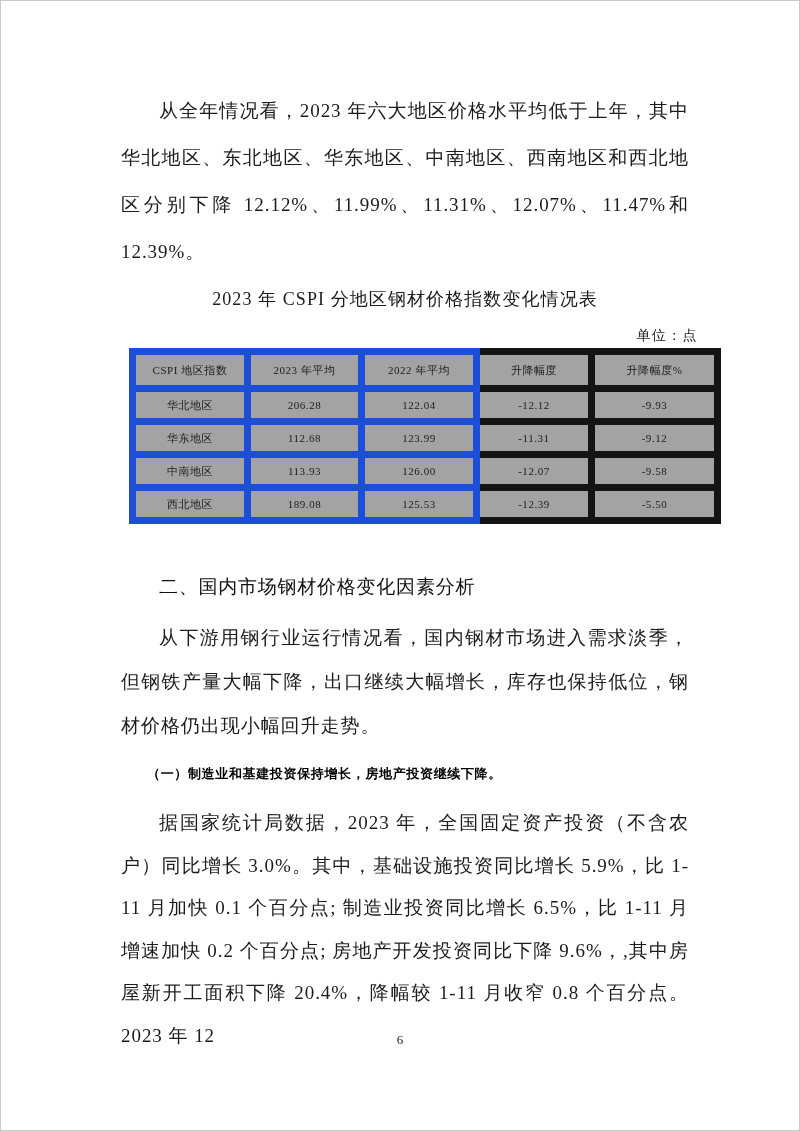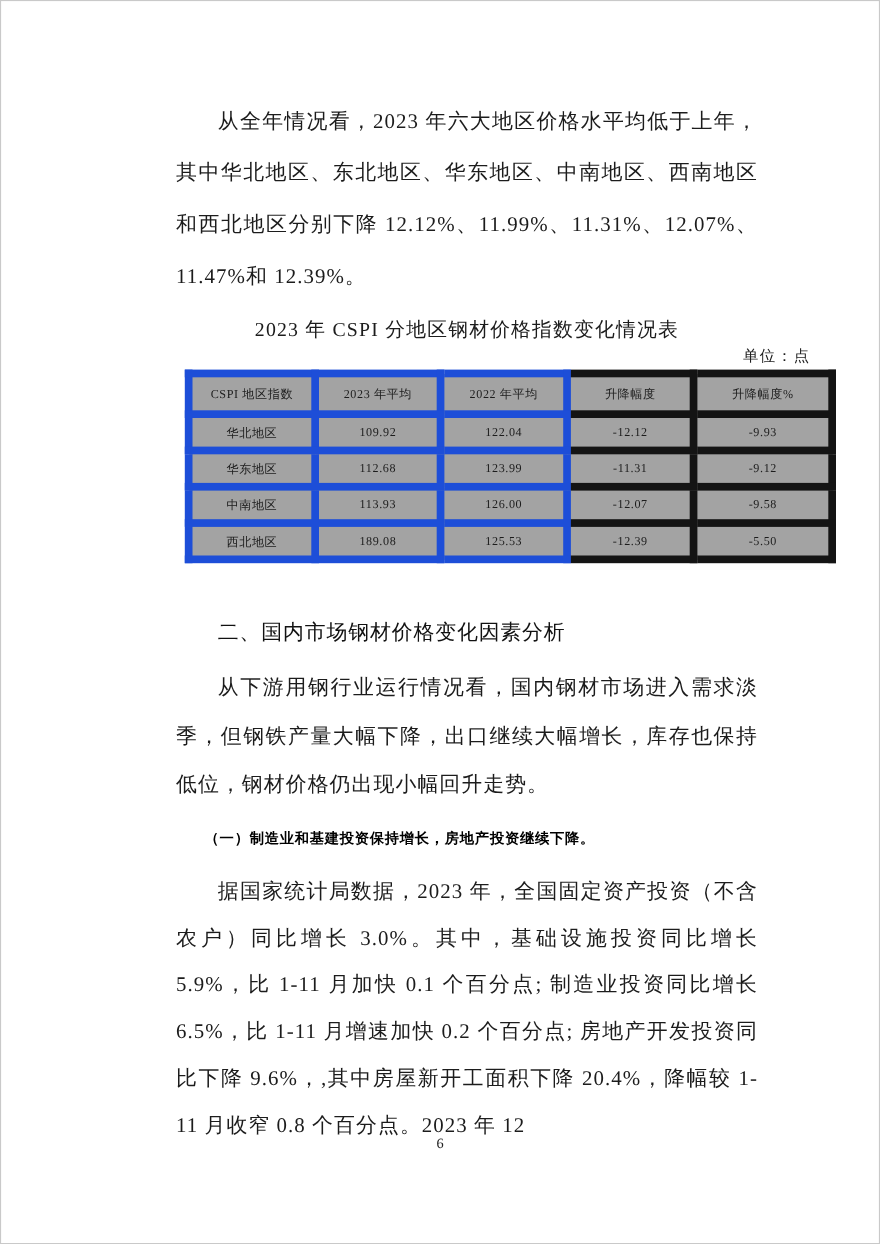--- a/index.html
+++ b/index.html
@@ -15,7 +15,6 @@
     background: #ffffff;
     border: 1px solid #c9c9c9;
     overflow: hidden;
-    padding-left: 39px;
   }
   .content { padding: 86px 110px 0 120px; }
 

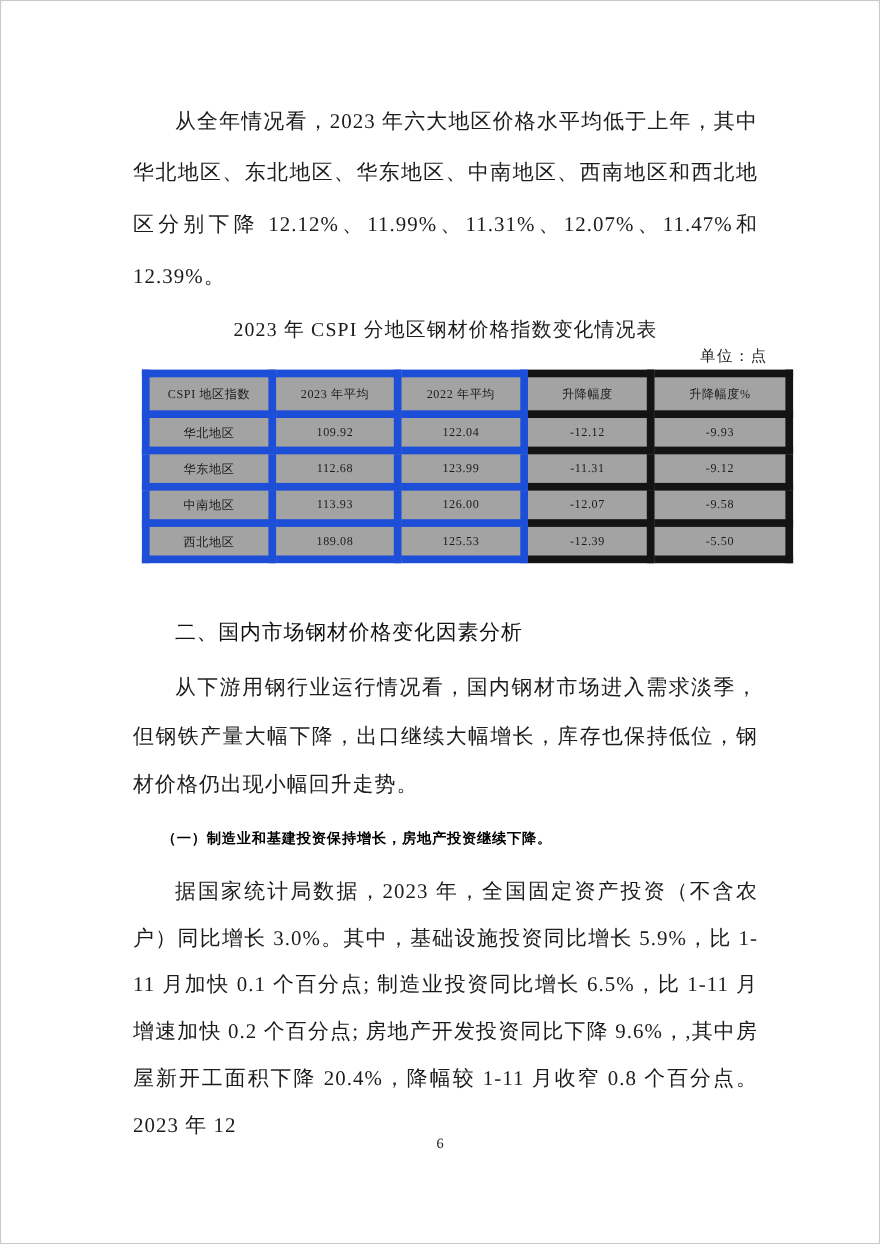--- a/index.html
+++ b/index.html
@@ -37,7 +37,7 @@
   .unit-note {
     width: 585px;
     margin-left: 8px;
-    margin-top: 4px;
+    margin-top: 16px;
     text-align: right;
     padding-right: 16px;
     font-size: 14px;

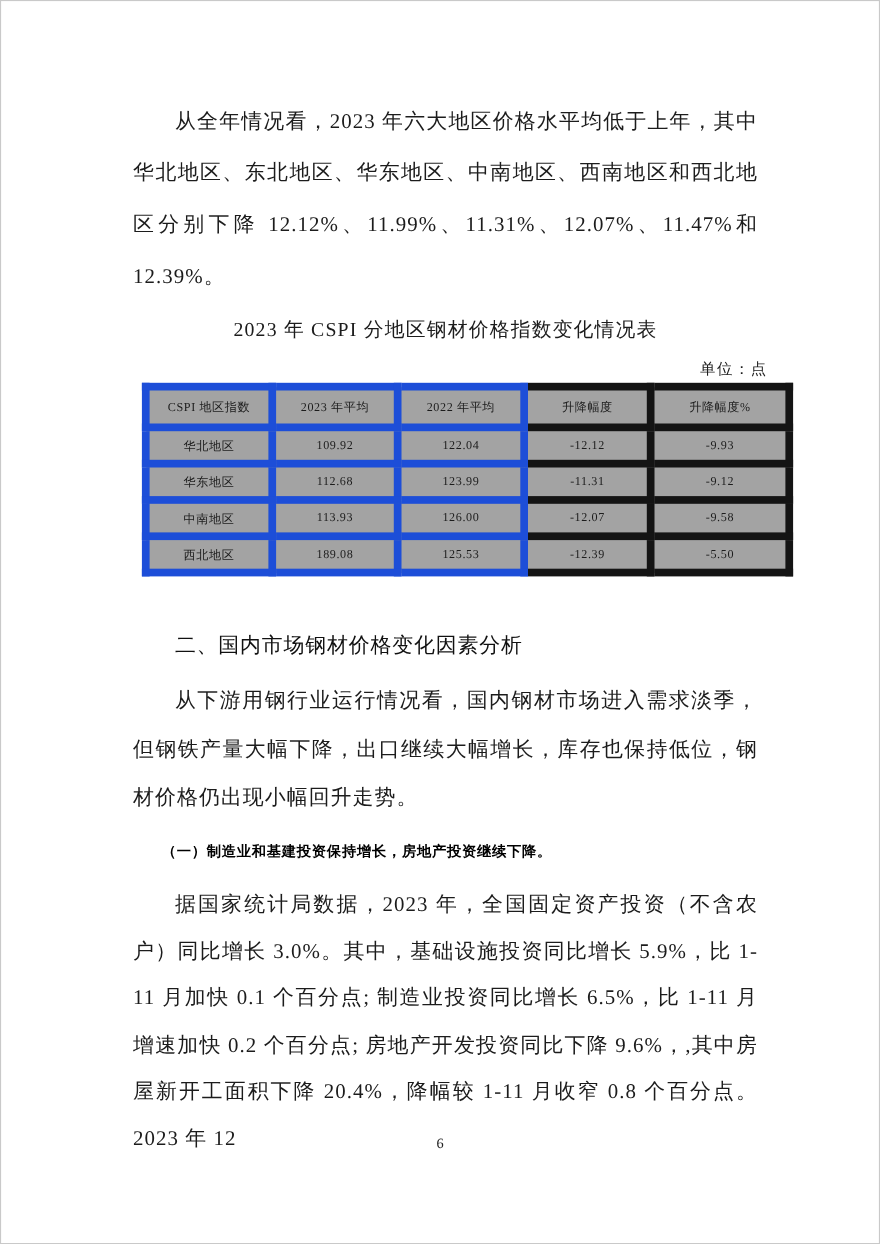--- a/index.html
+++ b/index.html
@@ -129,7 +129,7 @@
       </tr>
       <tr>
         <td>华北地区</td>
-        <td>109.92</td>
+        <td>206.28</td>
         <td>122.04</td>
         <td class="dk">-12.12</td>
         <td class="dk">-9.93</td>

